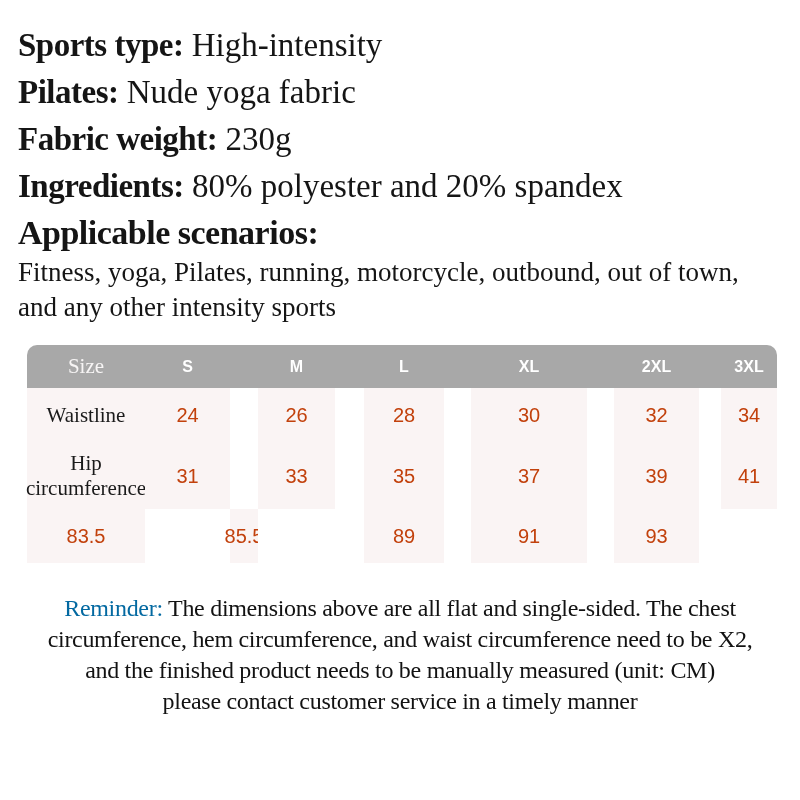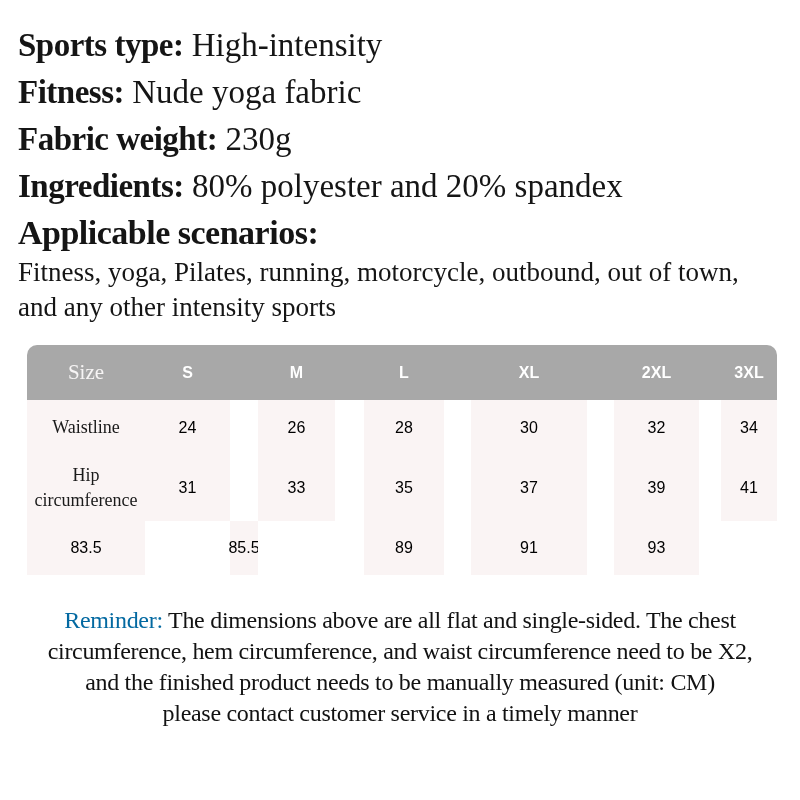--- a/index.html
+++ b/index.html
@@ -84,7 +84,7 @@
     <span class="spec-value">High-intensity</span>
   </div>
   <div class="spec-line">
-    <span class="spec-label">Fitness:</span>
+    <span class="spec-label">Pilates:</span>
     <span class="spec-value">Nude yoga fabric</span>
   </div>
   <div class="spec-line">

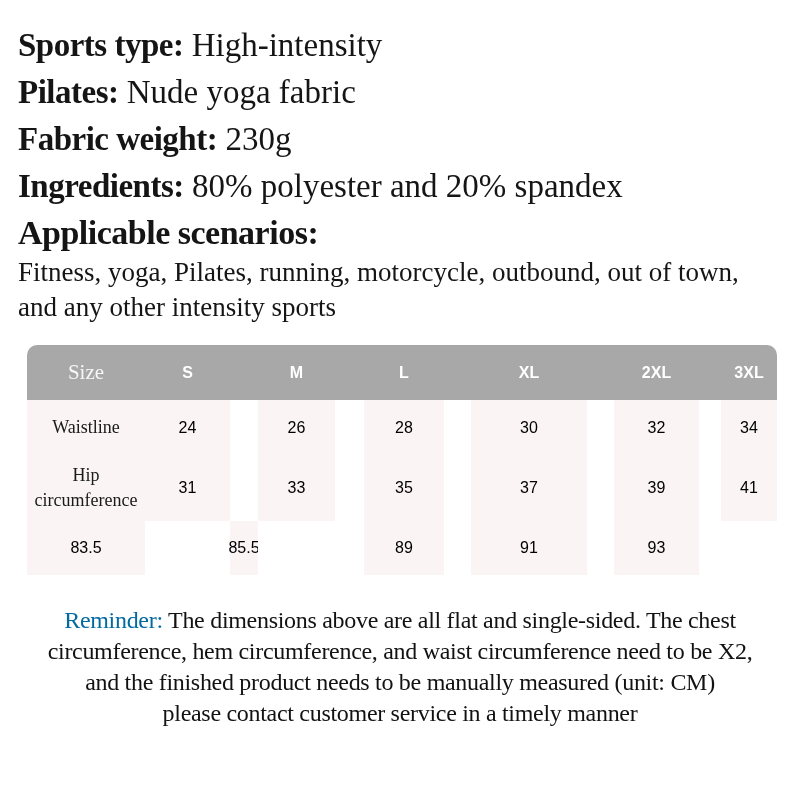--- a/index.html
+++ b/index.html
@@ -36,7 +36,7 @@
   .thead {
     background: #a8a8a8;
     border-radius: 10px 10px 0 0;
-    height: 55px;
+    height: 43px;
     align-items: center;
   }
   .th {

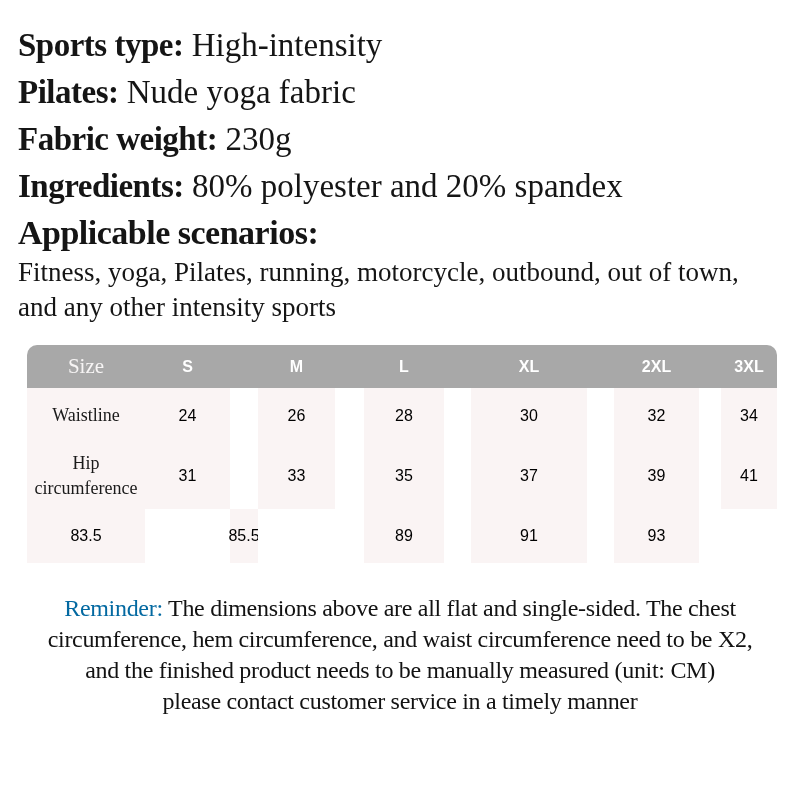--- a/index.html
+++ b/index.html
@@ -59,7 +59,7 @@
     text-align: center;
   }
   .td-gut { background: #ffffff; }
-  .td-label { font-size: 18px; color: #1a1a1a; line-height: 25px; }
+  .td-label { font-size: 21px; color: #1a1a1a; line-height: 25px; }
   .td-val {
     font-family: "Liberation Sans", sans-serif;
     font-size: 16px; color: #000000;

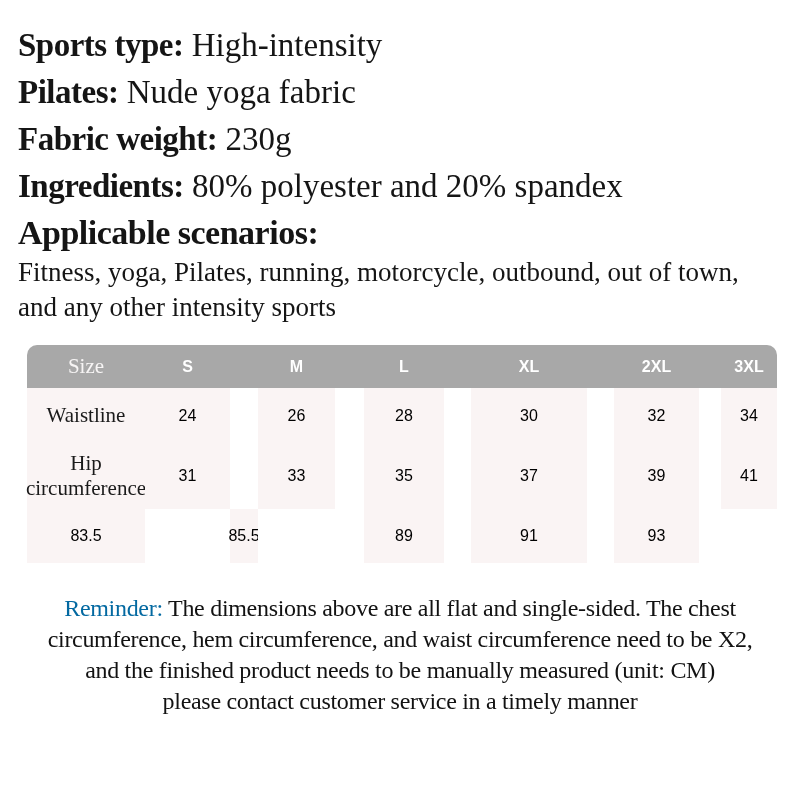--- a/index.html
+++ b/index.html
@@ -62,7 +62,7 @@
   .td-label { font-size: 21px; color: #1a1a1a; line-height: 25px; }
   .td-val {
     font-family: "Liberation Sans", sans-serif;
-    font-size: 16px; color: #000000;
+    font-size: 20px; color: #c2410c;
   }
 
   

